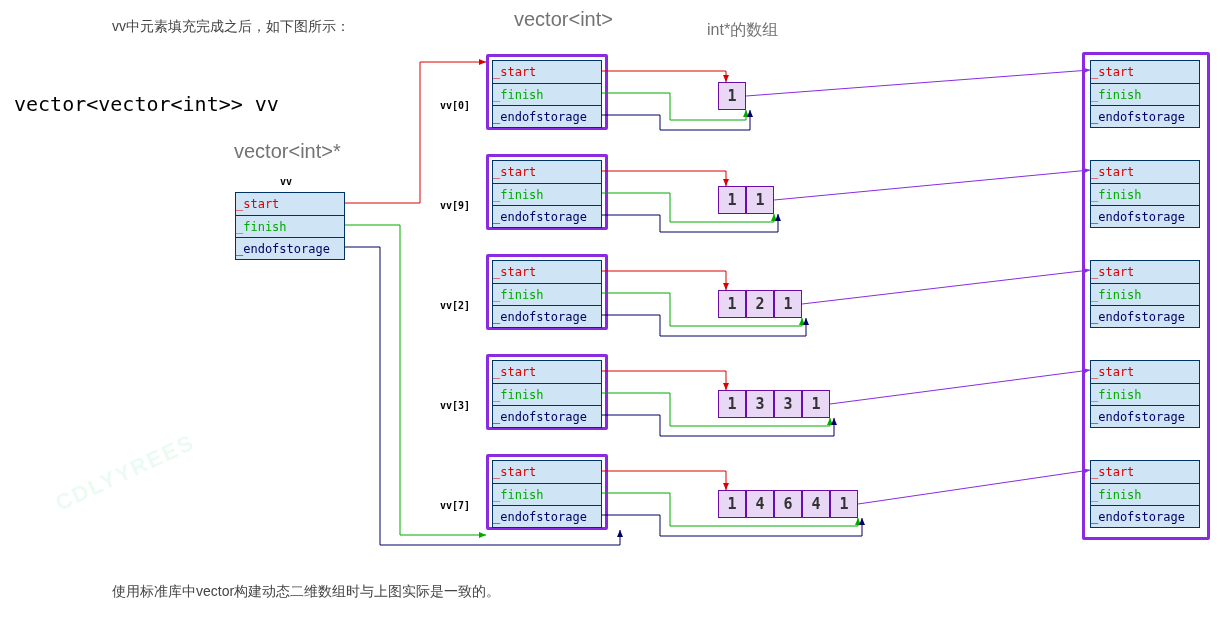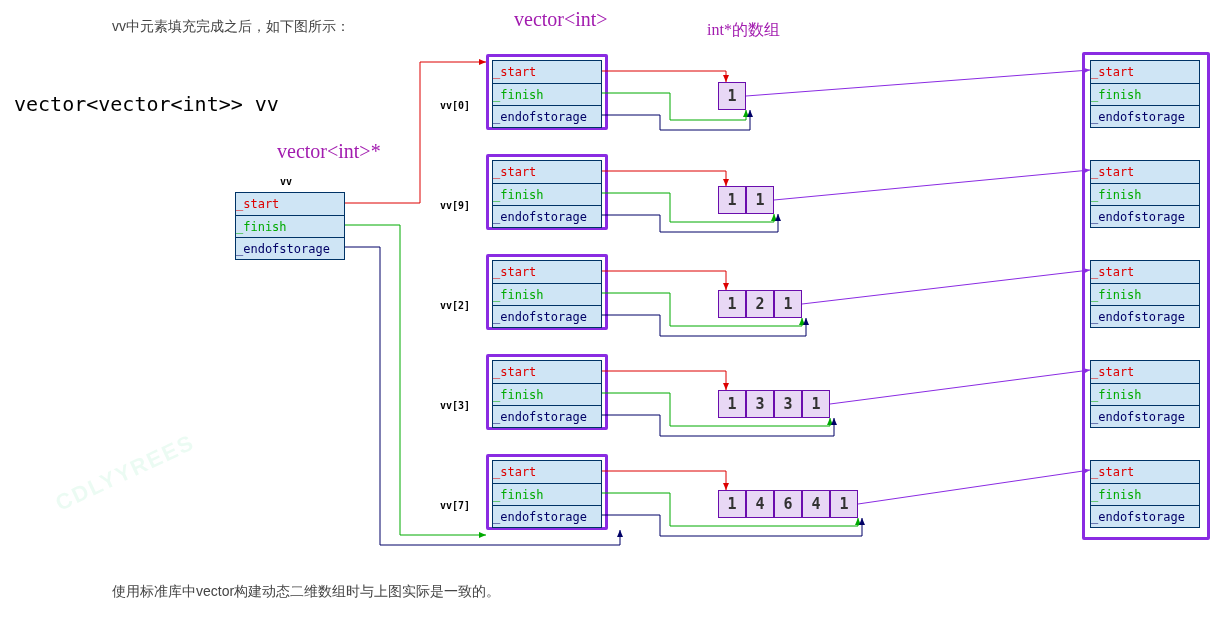--- a/index.html
+++ b/index.html
@@ -15,7 +15,7 @@
   }
   .label { position: absolute; font-size: 15px; color: #333; }
   .label.big { font-size: 20px; font-family: Consolas, monospace; color: #000; }
-  .label.purple { color: #a21caf; font-size: 20px; font-family: Liberation Serif, serif; }
+  .label.purple { color: #737373; font-size: 20px; font-family: Liberation Sans, sans-serif; }
   .label.small { font-size: 14px; color: #444; }
   .box3 {
     position: absolute;

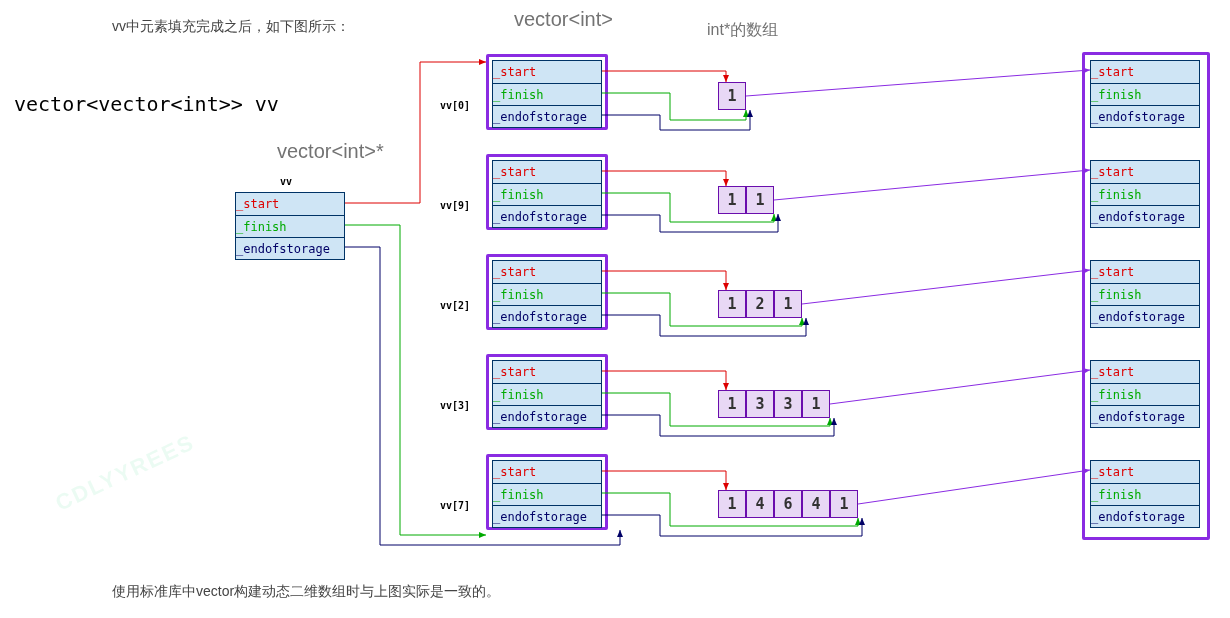--- a/index.html
+++ b/index.html
@@ -81,7 +81,7 @@
 <div class="label purple" style="left:514px; top:8px;">vector&lt;int&gt;</div>
 <div class="label purple" style="left:707px; top:20px; font-size:16px;">int*的数组</div>
 <div class="label big" style="left:14px; top:92px;">vector&lt;vector&lt;int&gt;&gt; vv</div>
-<div class="label purple" style="left:234px; top:140px;margin-left:43px;">vector&lt;int&gt;*</div>
+<div class="label purple" style="left:234px; top:140px;">vector&lt;int&gt;*</div>
 <div class="label small" style="left:112px; top:583px;">使用标准库中vector构建动态二维数组时与上图实际是一致的。</div>
 
 <div class="watermark" style="left:50px; top:460px;">CDLYYREES</div>

